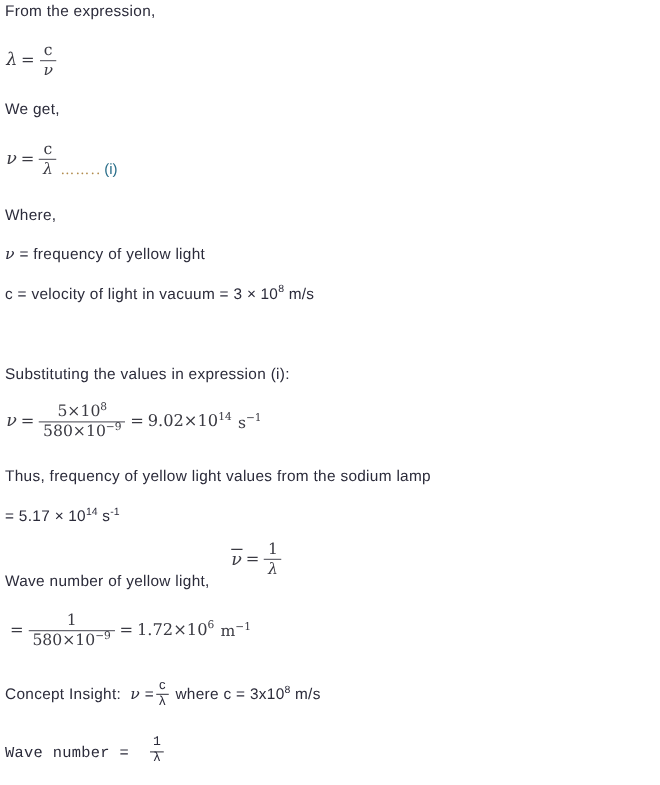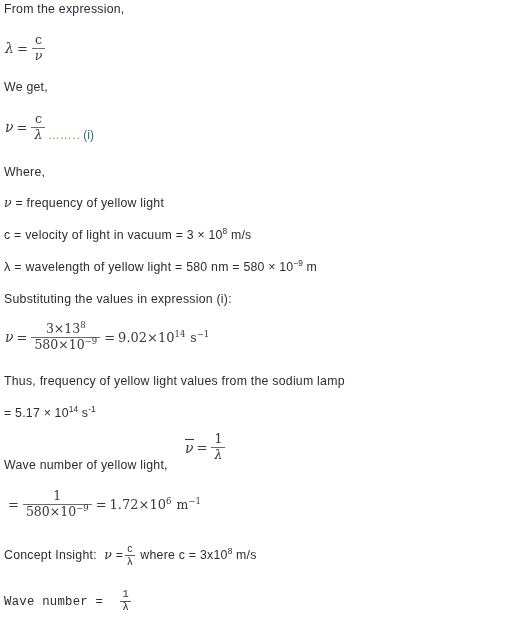--- a/index.html
+++ b/index.html
@@ -185,9 +185,6 @@
     <span>c = velocity of light in vacuum = 3 </span><span class="times">×</span><span> 10</span><sup>8</sup><span> m/s</span>
   </div>
 
-  <div class="line" style="top:260px;">
-    <span class="lam">λ</span><span> = wavelength of yellow light = 580 nm = 580 </span><span class="times">×</span><span> 10</span><sup>−9</sup><span> m</span>
-  </div>
 
   <div class="line" style="top:292px;text-align:right;">Substituting the values in expression (i):</div>
 

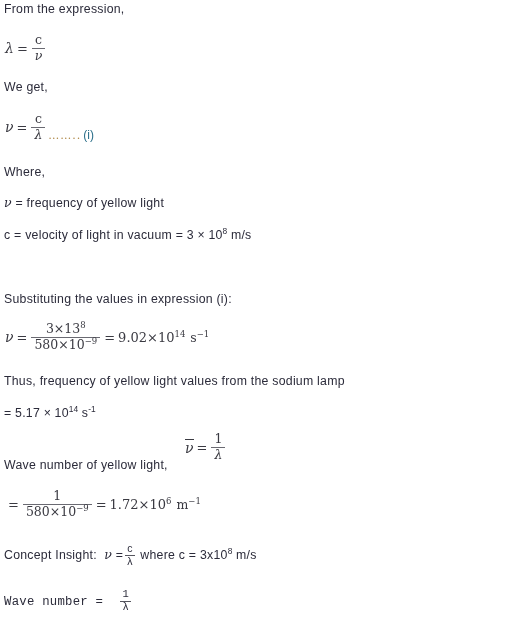--- a/index.html
+++ b/index.html
@@ -192,7 +192,7 @@
     <span class="var">ν</span>
     <span class="op">=</span>
     <span class="frac">
-      <span class="num"><span>3×13</span><sup>8</sup></span>
+      <span class="num"><span>5×10</span><sup>8</sup></span>
       <span class="bar"></span>
       <span class="den"><span>580×10</span><sup>−9</sup></span>
     </span>

